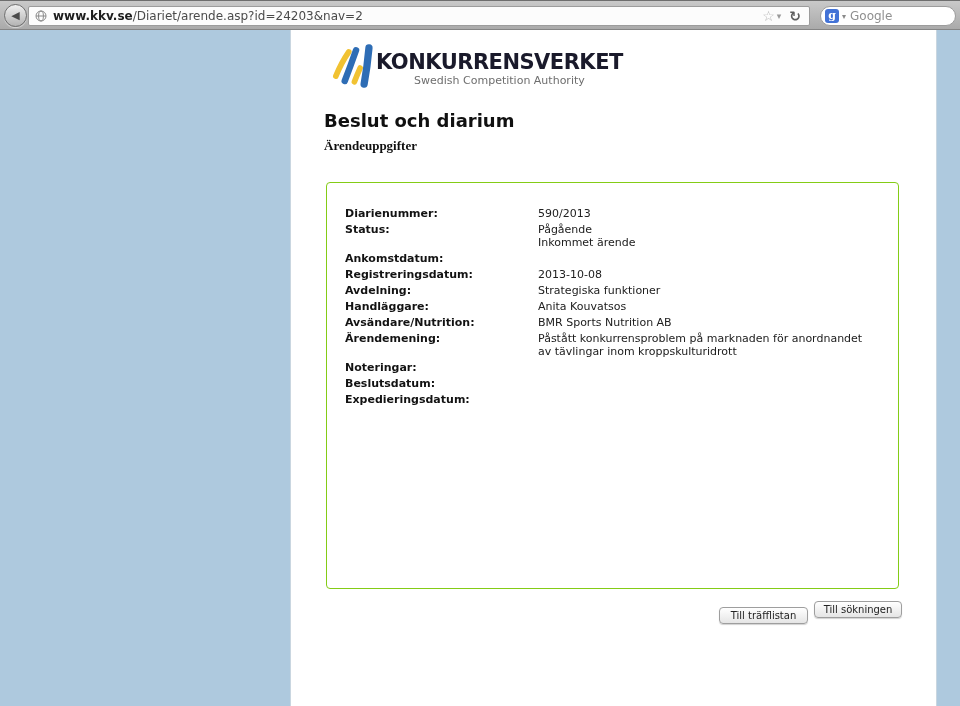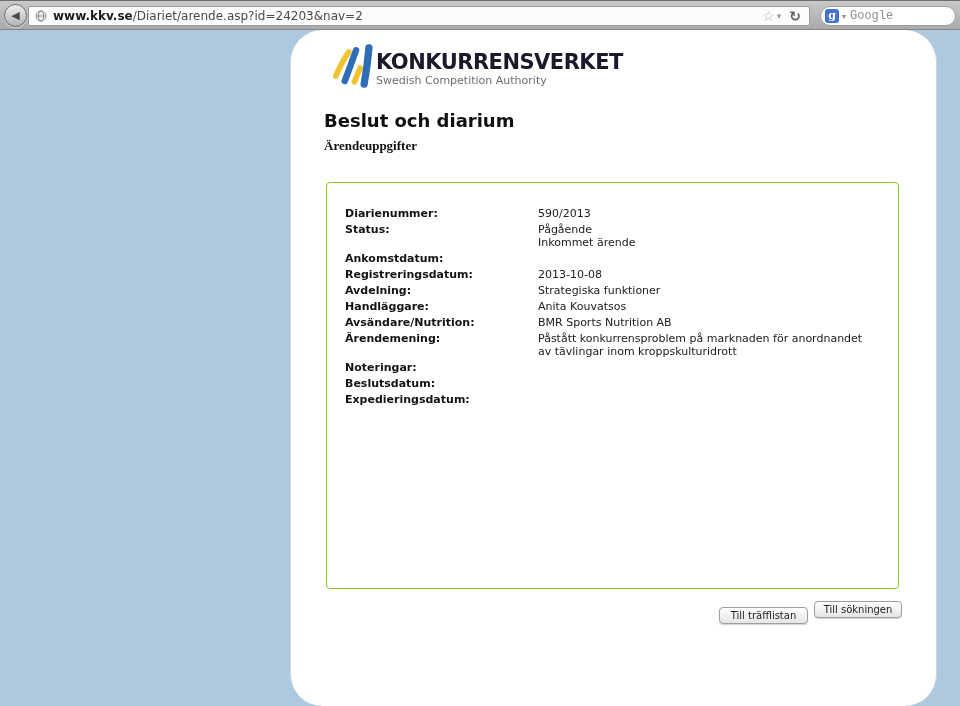--- a/index.html
+++ b/index.html
@@ -50,7 +50,7 @@
     font-weight:bold; font-size:11px; line-height:14px; text-align:center;
   }
   .search-caret { font-size:8px; color:#8a8a8a; margin:0 4px 0 3px; }
-  .search-text { font-size:12px; color:#8f8f8f;font-family:Liberation Mono, monospace; }
+  .search-text { font-size:12px; color:#8f8f8f; }
 
   
   .content-column {

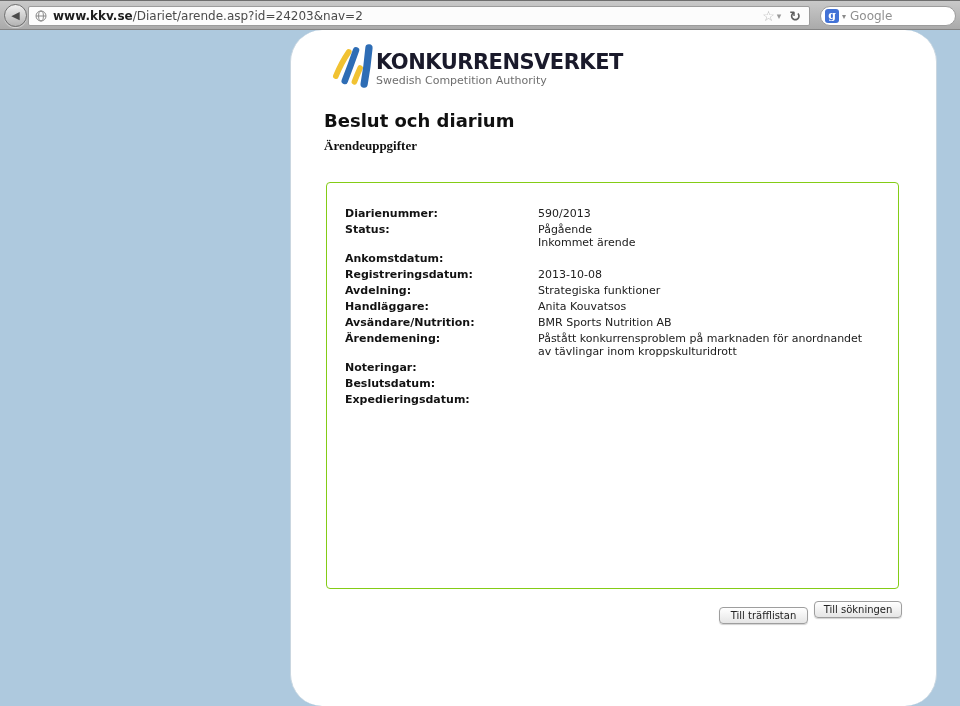--- a/index.html
+++ b/index.html
@@ -58,7 +58,6 @@
     background:#ffffff;
     border-left:1px solid #c9d6e0;
     border-right:1px solid #c9d6e0;
-    border-radius:32px;
   }
   .logo { position:absolute; left:40px; top:8px; display:flex; align-items:flex-start; }
   .logo-mark { flex:0 0 auto; margin-right:3px; }

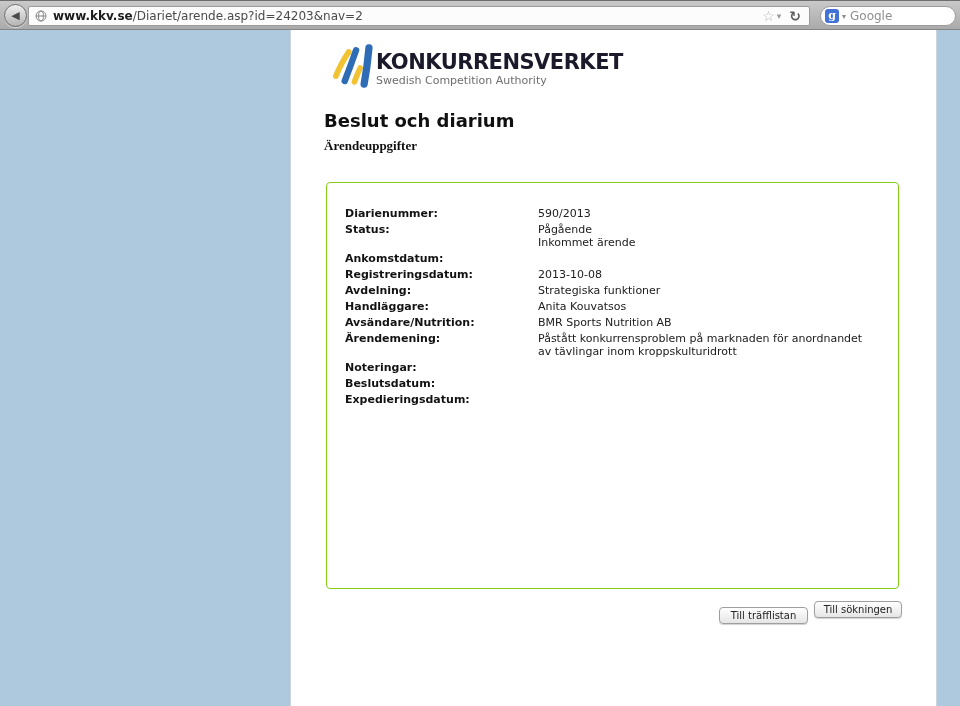--- a/index.html
+++ b/index.html
@@ -65,7 +65,7 @@
     font-size:21px; font-weight:bold; color:#1a1a2b;
     letter-spacing:-0.5px; margin-top:13px; line-height:22px;
   }
-  .logo-subtitle { font-size:11px; color:#6e6e6e; margin-top:1px; }
+  .logo-subtitle { font-size:11px; color:#6e6e6e; margin-top:1px;text-align:center; }
   .page-heading { position:absolute; left:33px; top:80px; font-size:18px; font-weight:bold; color:#101010; }
   .page-subheading { position:absolute; left:33px; top:108px; font-size:13px; font-weight:bold; color:#101010;font-family:Liberation Serif, serif; }
 

